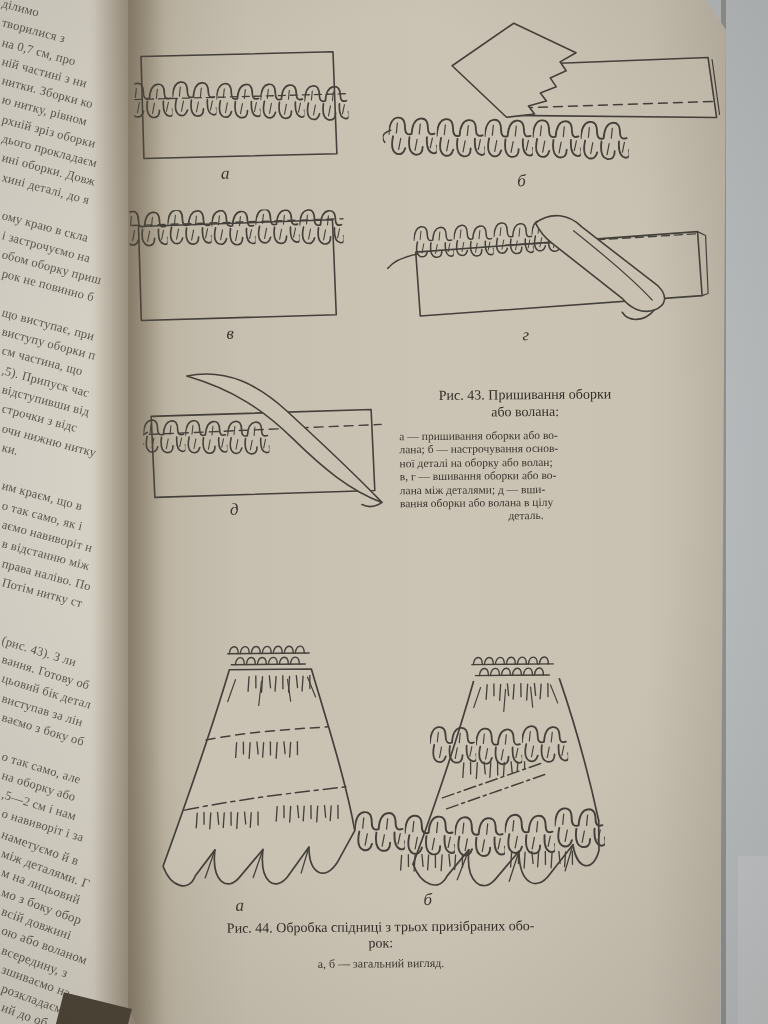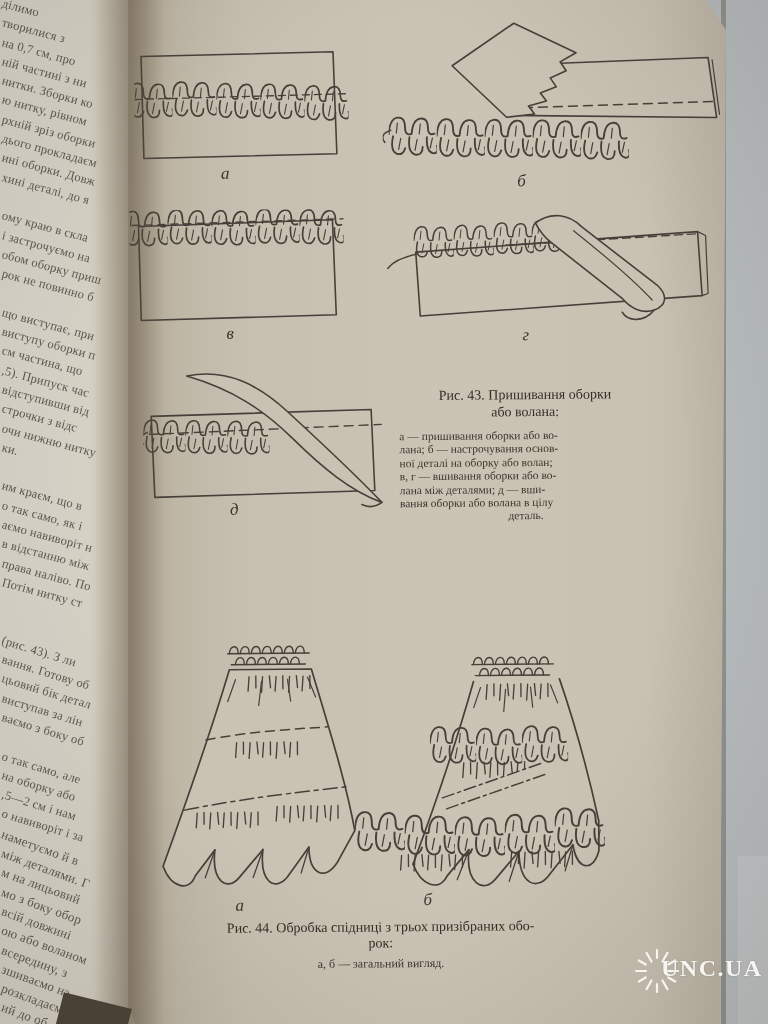--- a/index.html
+++ b/index.html
@@ -284,25 +284,6 @@
   <div class="bottom-wedge"></div>
   <div class="vignette"></div>
 
-  <div class="watermark">
-    <svg class="wm-icon" width="46" height="46" viewBox="0 0 46 46">
-      <g stroke="#f6f5f1" stroke-width="2.2" stroke-linecap="round">
-        <line x1="23" y1="2" x2="23" y2="10"></line>
-          <line x1="23" y1="2" x2="23" y2="12" transform="rotate(30 23 23)"></line>
-        <line x1="23" y1="2" x2="23" y2="10" transform="rotate(60 23 23)"></line>
-          <line x1="23" y1="2" x2="23" y2="12" transform="rotate(90 23 23)"></line>
-        <line x1="23" y1="2" x2="23" y2="10" transform="rotate(120 23 23)"></line>
-          <line x1="23" y1="2" x2="23" y2="12" transform="rotate(150 23 23)"></line>
-        <line x1="23" y1="2" x2="23" y2="10" transform="rotate(180 23 23)"></line>
-          <line x1="23" y1="2" x2="23" y2="12" transform="rotate(210 23 23)"></line>
-        <line x1="23" y1="2" x2="23" y2="10" transform="rotate(240 23 23)"></line>
-          <line x1="23" y1="2" x2="23" y2="12" transform="rotate(270 23 23)"></line>
-        <line x1="23" y1="2" x2="23" y2="10" transform="rotate(300 23 23)"></line>
-          <line x1="23" y1="2" x2="23" y2="12" transform="rotate(330 23 23)"></line>
-      </g>
-    </svg>
-    <span class="wm-text">UNC.UA</span>
-  </div>
 
 </div>
 

